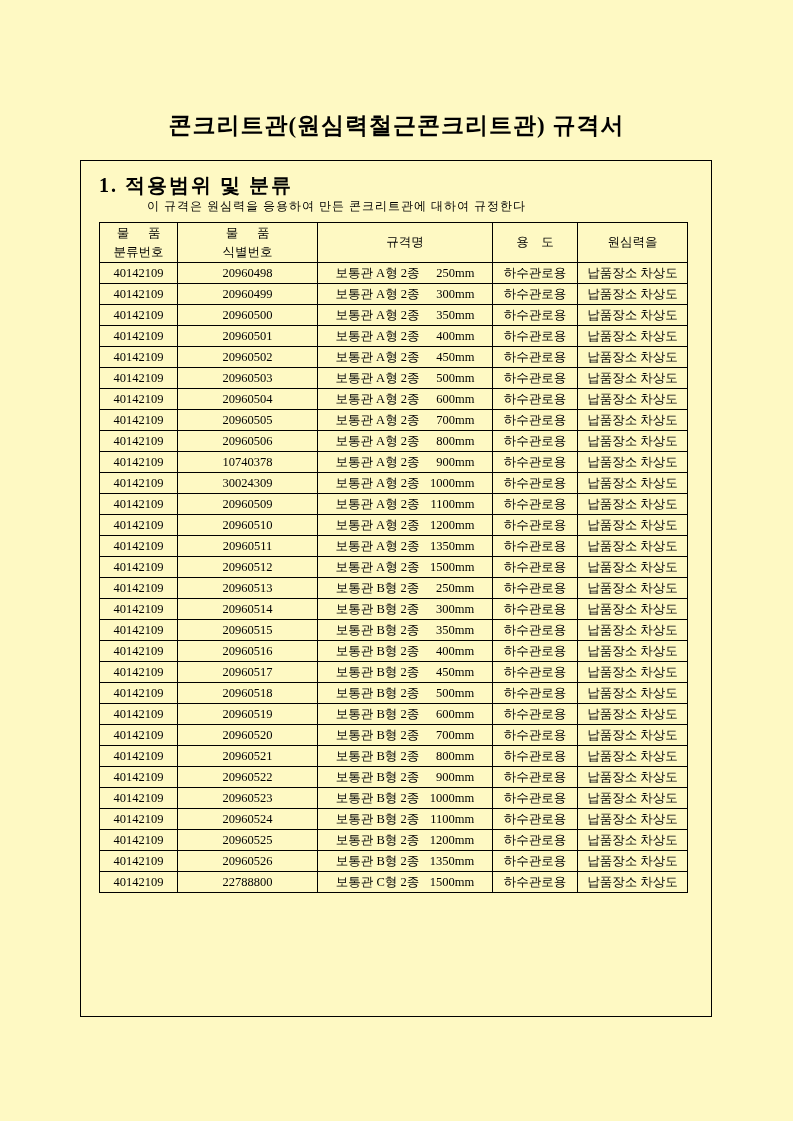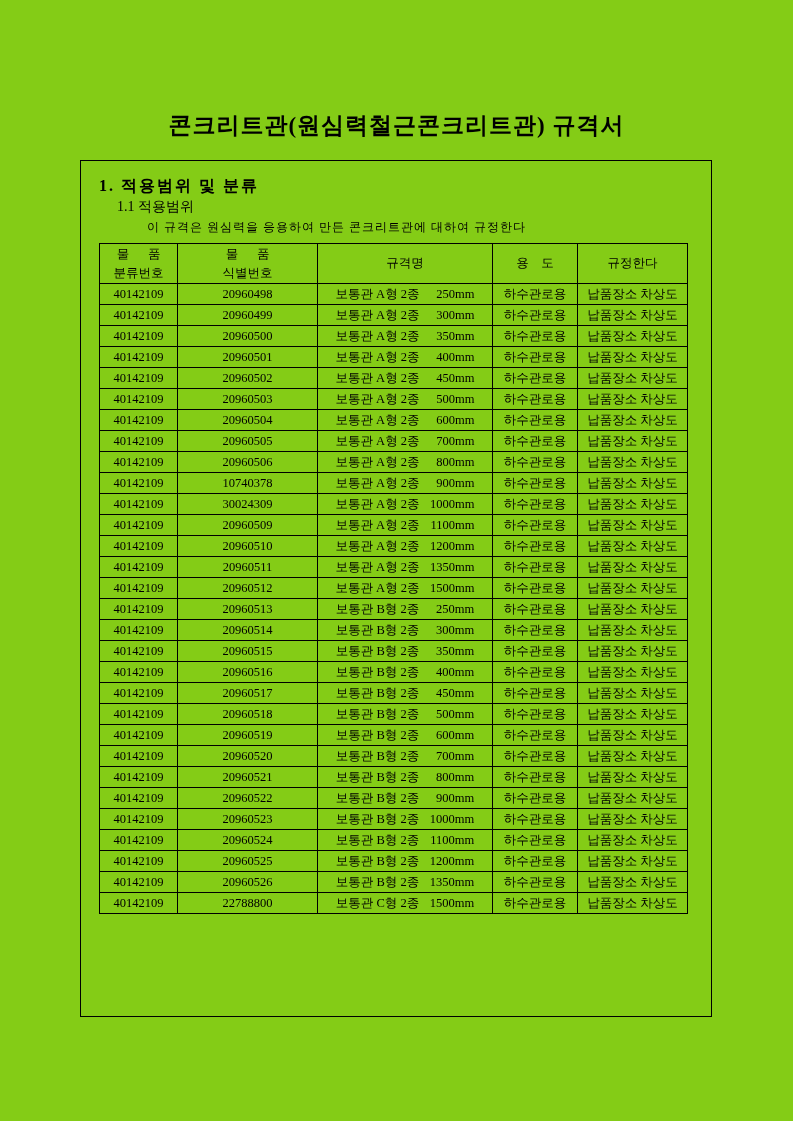--- a/index.html
+++ b/index.html
@@ -12,7 +12,7 @@
   .page {
     position: relative;
     width: 793px; height: 1121px;
-    background: #84cc16;
+    background: #fef9c3;
     overflow: hidden;
   }
   .doc-title {

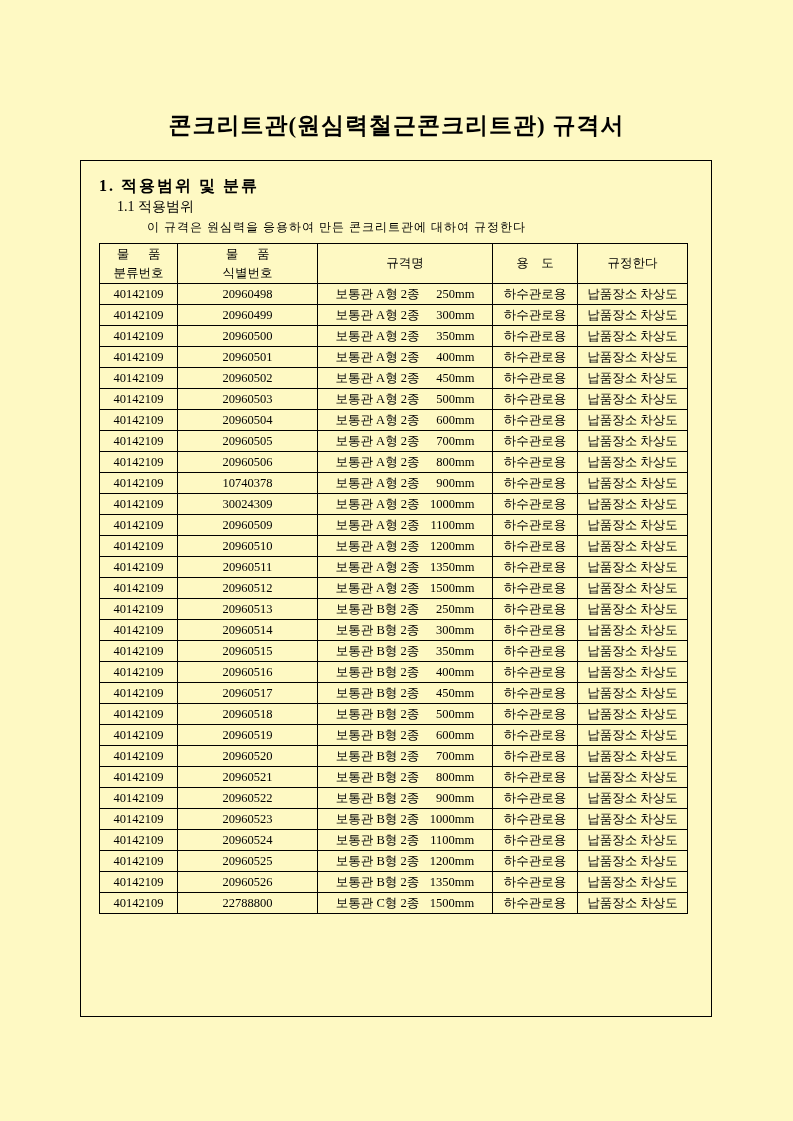--- a/index.html
+++ b/index.html
@@ -32,7 +32,7 @@
     padding: 14px 18px 0 18px;
   }
   .sec-heading {
-    font-size: 16px;
+    font-size: 20px;
     font-weight: bold;
     letter-spacing: 2px;
     line-height: 21px;

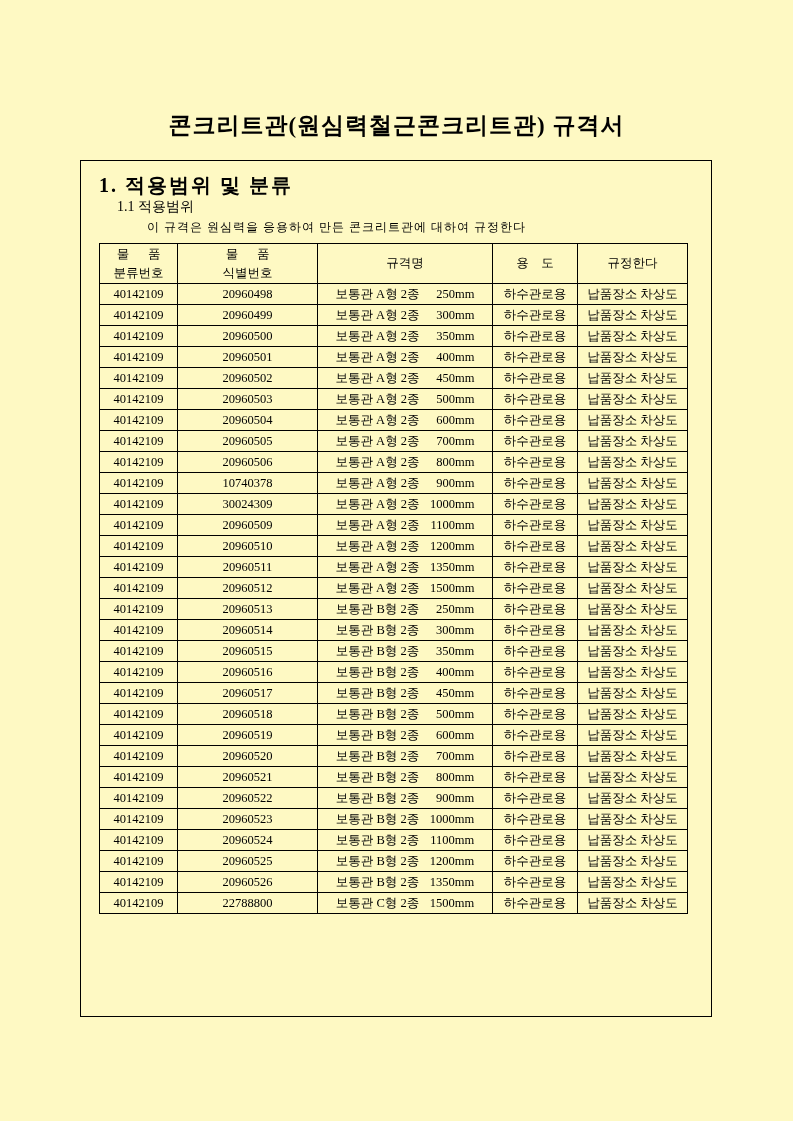--- a/index.html
+++ b/index.html
@@ -92,7 +92,6 @@
 
     <div class="sec-heading">1. 적용범위 및 분류</div>
 
-    <div class="sub-label">1.1 적용범위</div>
 
     <div class="sub-body">이 규격은 원심력을 응용하여 만든 콘크리트관에 대하여 규정한다</div>
 

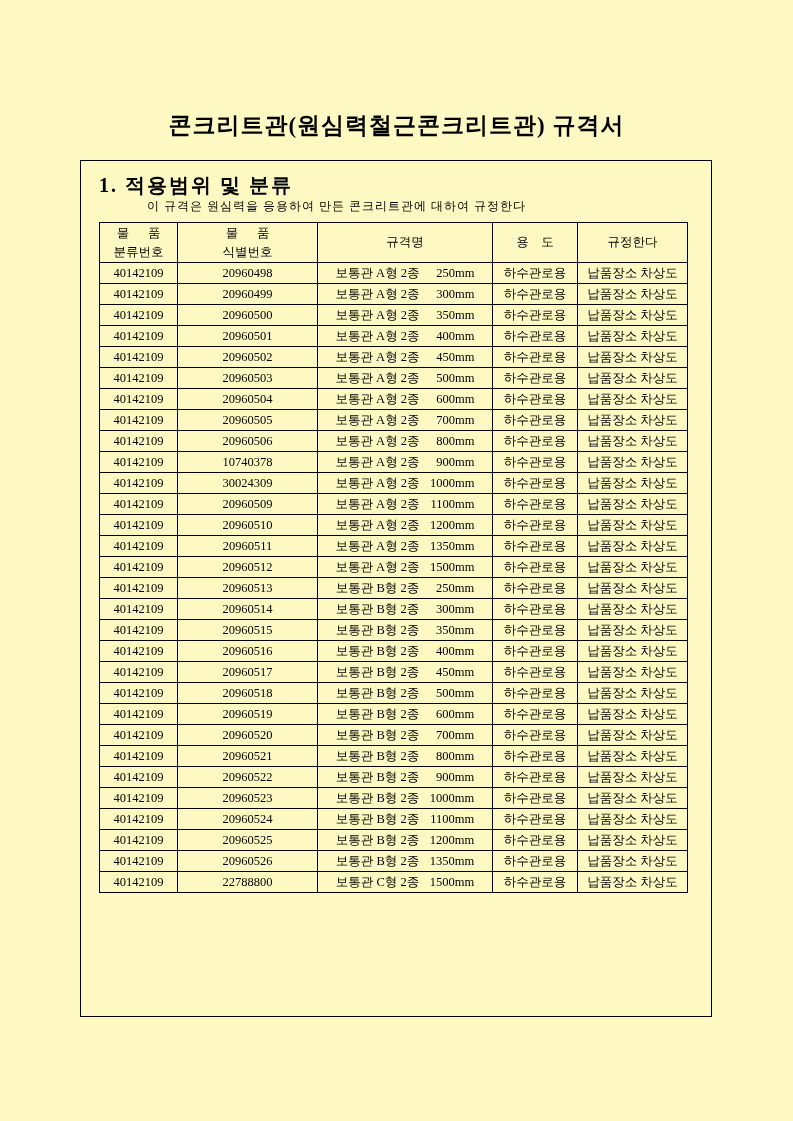--- a/index.html
+++ b/index.html
@@ -122,7 +122,7 @@
             <div class="h-line">용    도</div>
           </th>
           <th>
-            <div class="h-line">규정한다</div>
+            <div class="h-line">원심력을</div>
           </th>
         </tr>
       </thead>

